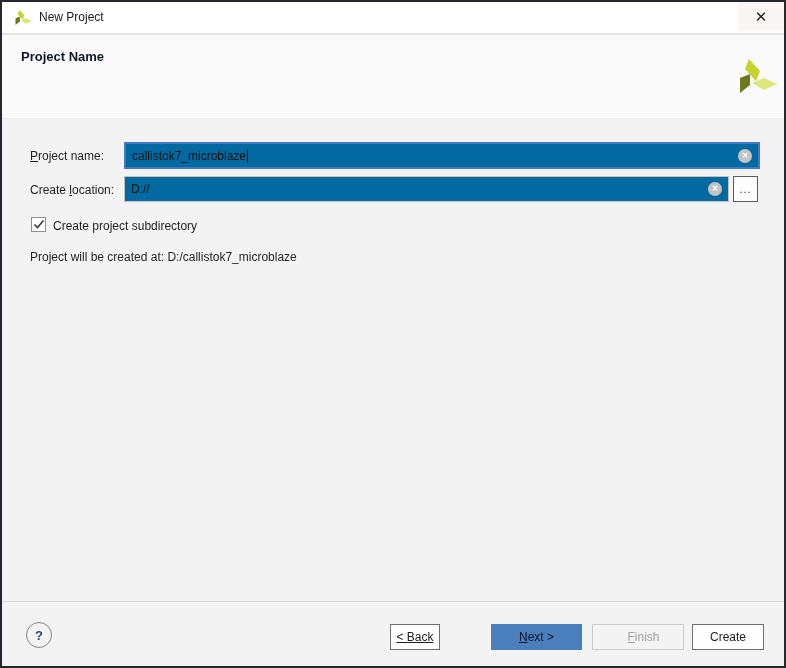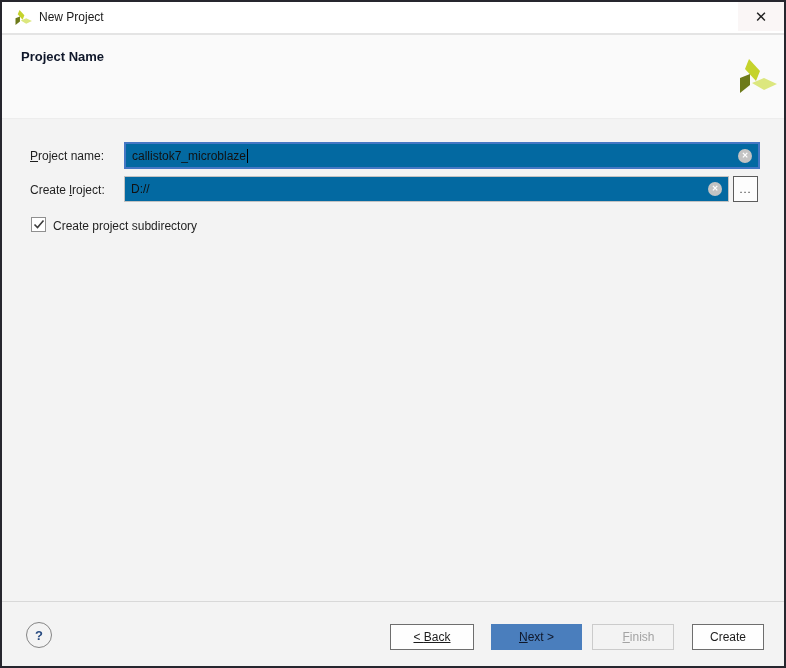--- a/index.html
+++ b/index.html
@@ -124,7 +124,7 @@
     <span class="clear-icon"><span>✕</span></span>
   </div>
 
-  <label class="form-label" style="left:28px; top:181px;"><span>Create </span><span class="mn">l</span><span>roject:</span></label>
+  <label class="form-label" style="left:28px; top:181px;"><span>Create </span><span class="mn">l</span><span>ocation:</span></label>
   <div class="input input-location">
     <span>D://</span>
     <span class="clear-icon"><span>✕</span></span>

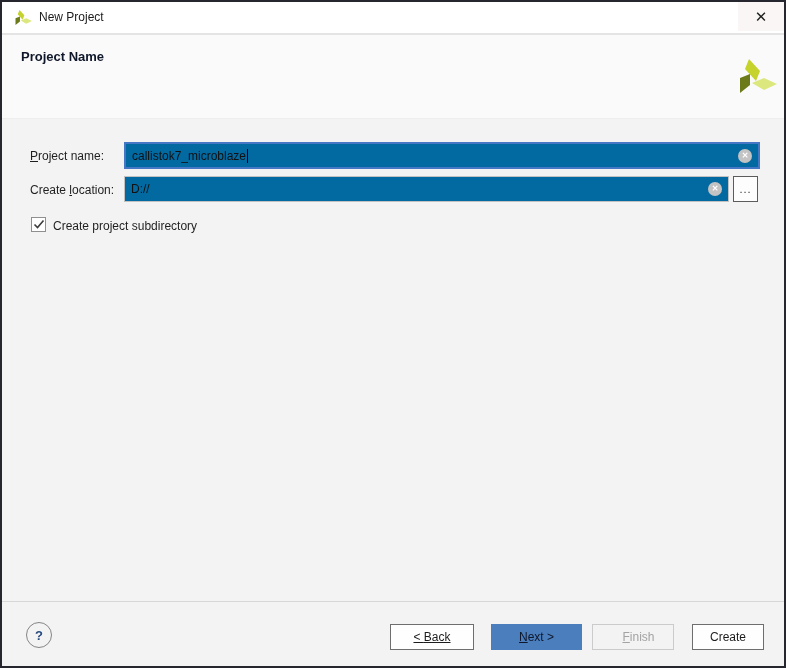--- a/index.html
+++ b/index.html
@@ -140,6 +140,7 @@
   </div>
   <span class="checkbox-label">Create project subdirectory</span>
 
+  <div class="created-at">Project will be created at: D:/callistok7_microblaze</div>
 
   <div class="footer-sep"></div>
   <div class="help-btn">

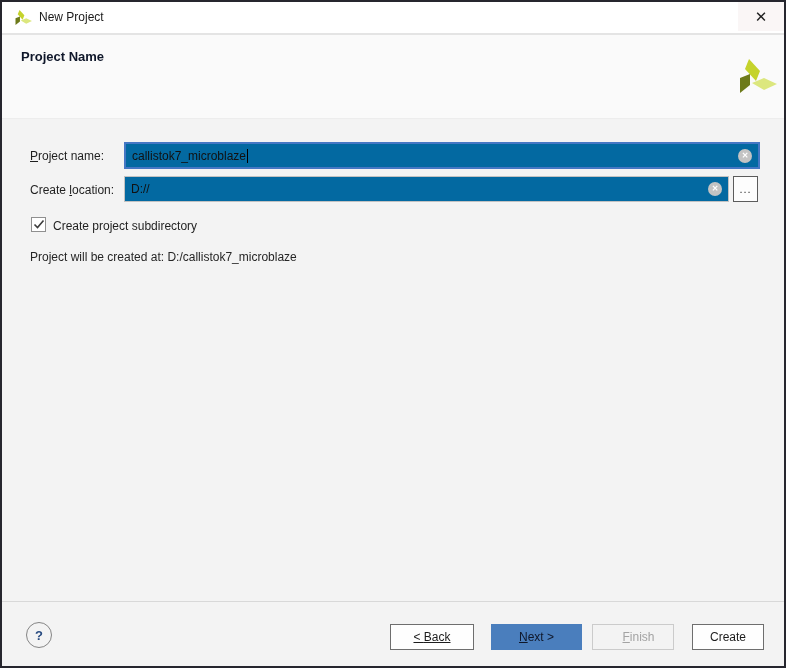--- a/index.html
+++ b/index.html
@@ -86,7 +86,7 @@
     font-family:"Liberation Sans", sans-serif; font-size:12px; color:#1c1c1c;
     display:flex; align-items:center; justify-content:center; padding:0;
   }
-  .btn-back   { left:388px; width:84px;text-decoration:underline; }
+  .btn-back   { left:388px; width:50px;text-decoration:underline; }
   .btn-next   { left:489px; width:91px; background:var(--accent_button,#4a7ebd); border-color:var(--accent_button,#4a7ebd); color:#0f172a; }
   .btn-finish { left:590px; width:82px; border-color:#cbcbcb; color:#a3a3a3; background:transparent;padding-left:11px; }
   .btn-cancel { left:690px; width:72px; }

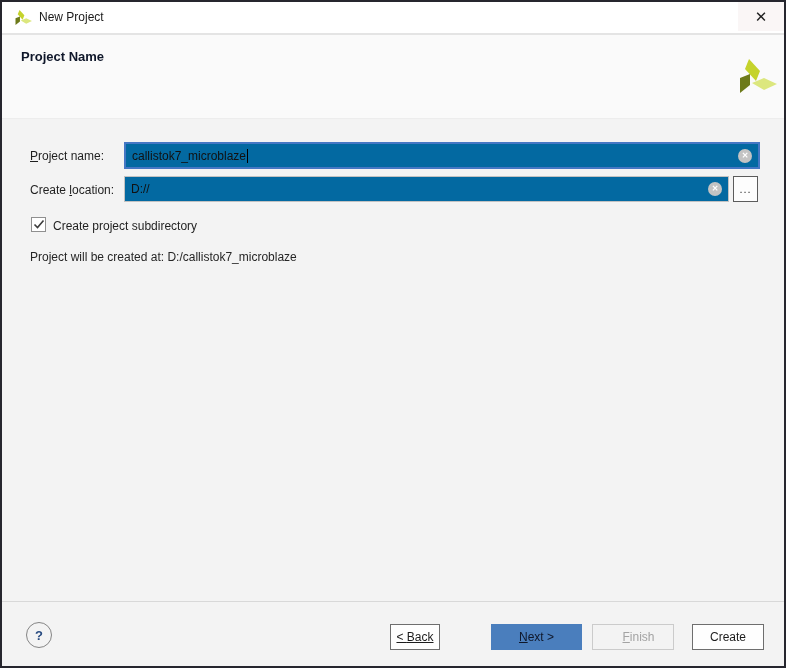--- a/index.html
+++ b/index.html
@@ -88,7 +88,7 @@
   }
   .btn-back   { left:388px; width:50px;text-decoration:underline; }
   .btn-next   { left:489px; width:91px; background:var(--accent_button,#4a7ebd); border-color:var(--accent_button,#4a7ebd); color:#0f172a; }
-  .btn-finish { left:590px; width:82px; border-color:#cbcbcb; color:#a3a3a3; background:transparent;padding-left:11px; }
+  .btn-finish { left:590px; width:92px; border-color:#cbcbcb; color:#a3a3a3; background:transparent;padding-left:11px; }
   .btn-cancel { left:690px; width:72px; }
 </style>
 </head>

